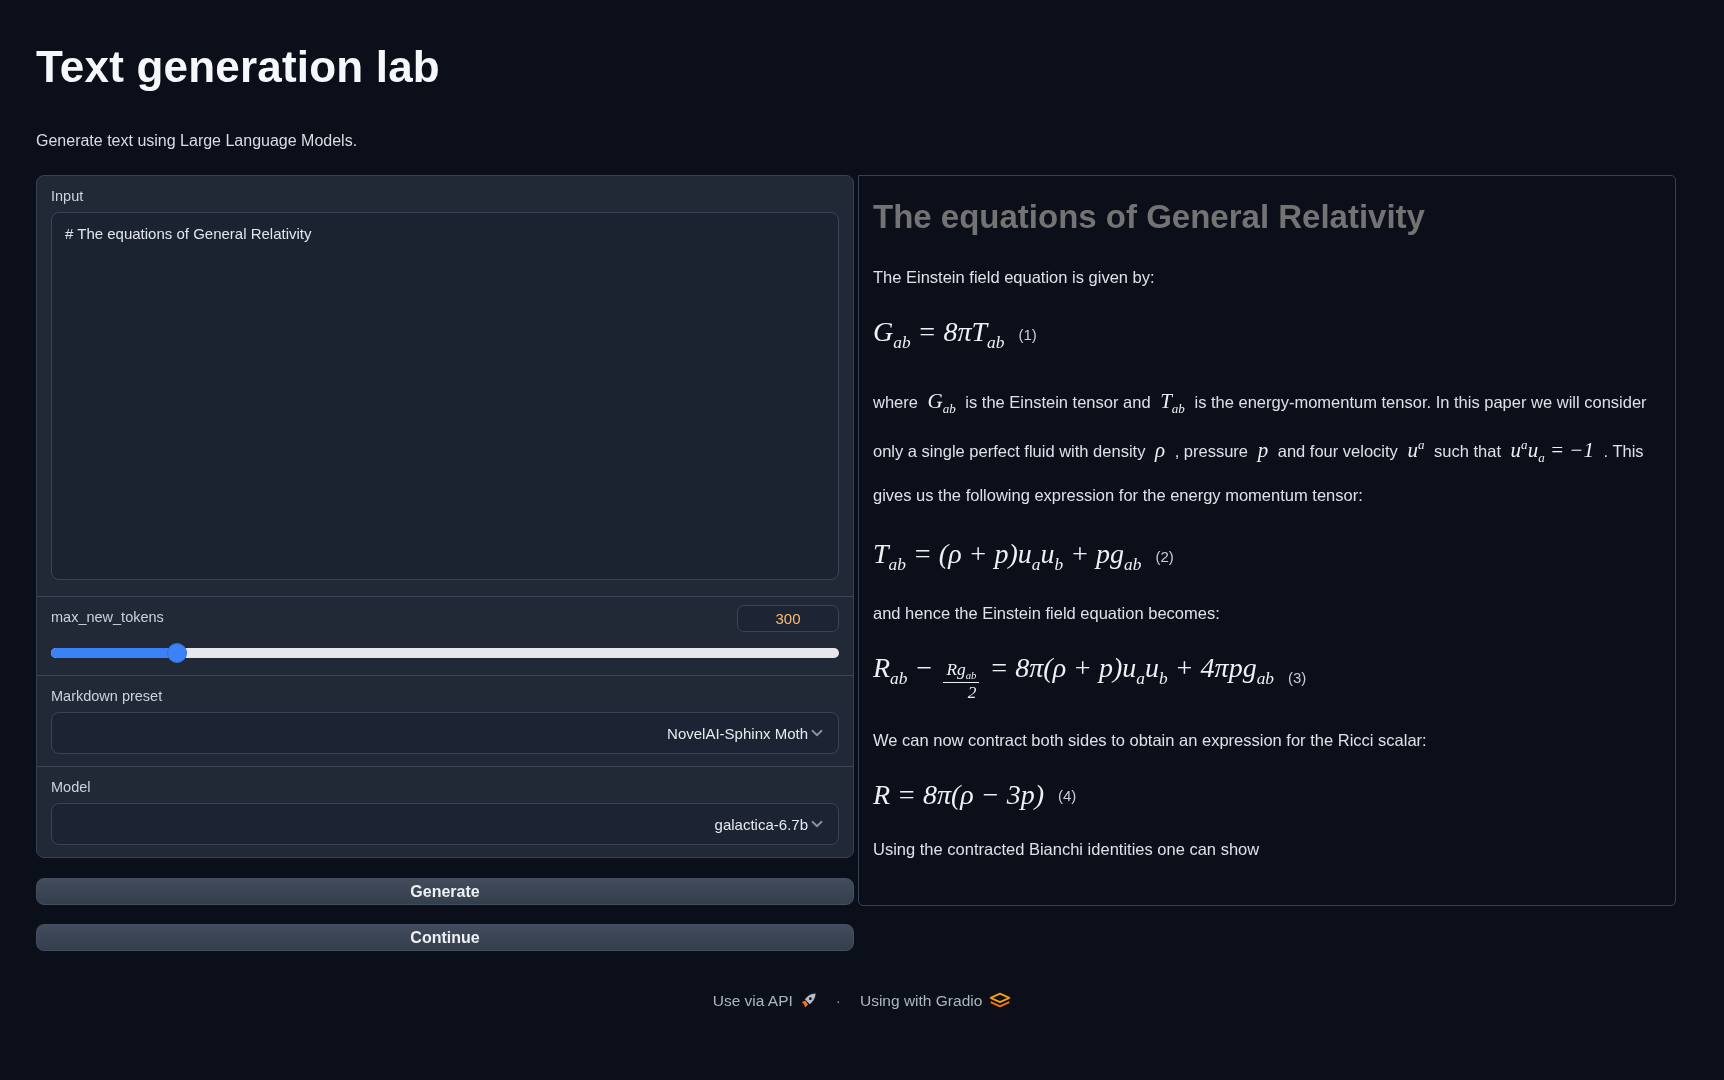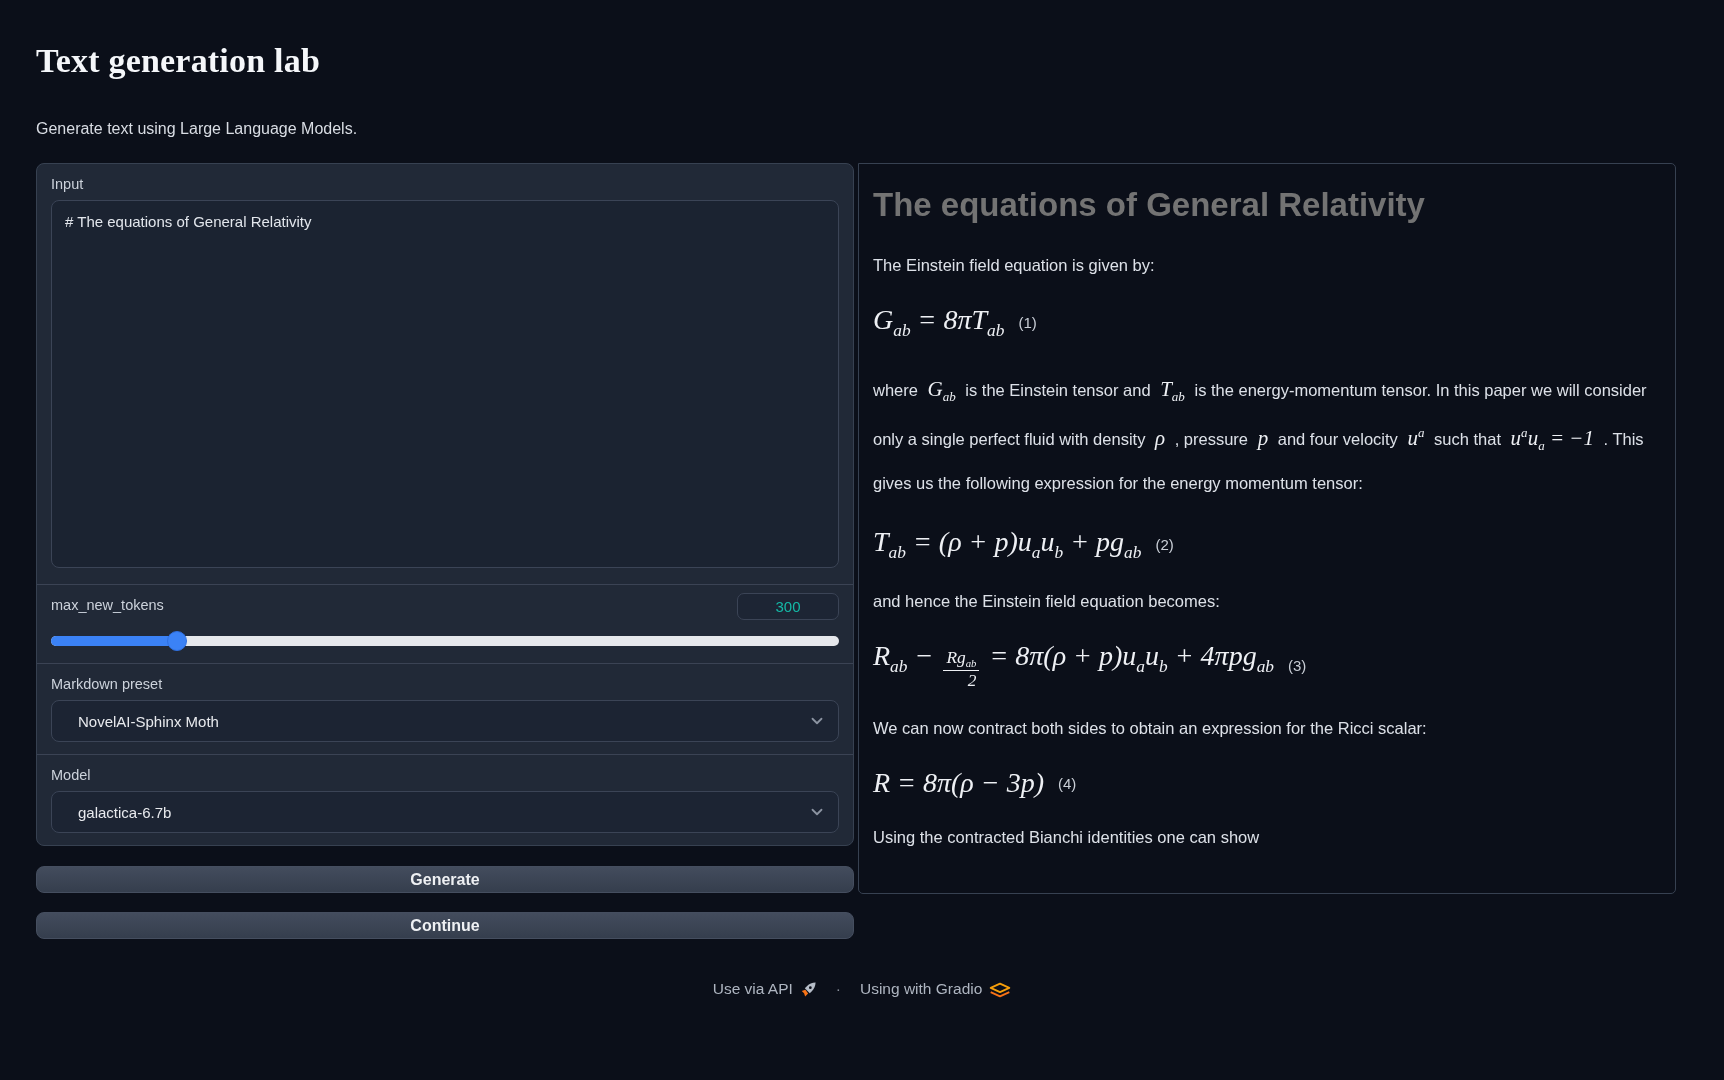--- a/index.html
+++ b/index.html
@@ -12,7 +12,7 @@
   .page { padding:0 36px; }
   .app-title {
     margin-top:42px;
-    font-size:34px; font-weight:700; color:#f5f7fa; letter-spacing:.2px;font-family:Liberation Serif, serif;
+    font-size:44px; font-weight:700; color:#f5f7fa; letter-spacing:.2px;
   }
   .app-subtitle { margin-top:40px; font-size:16px; color:#d9dde4; }
 

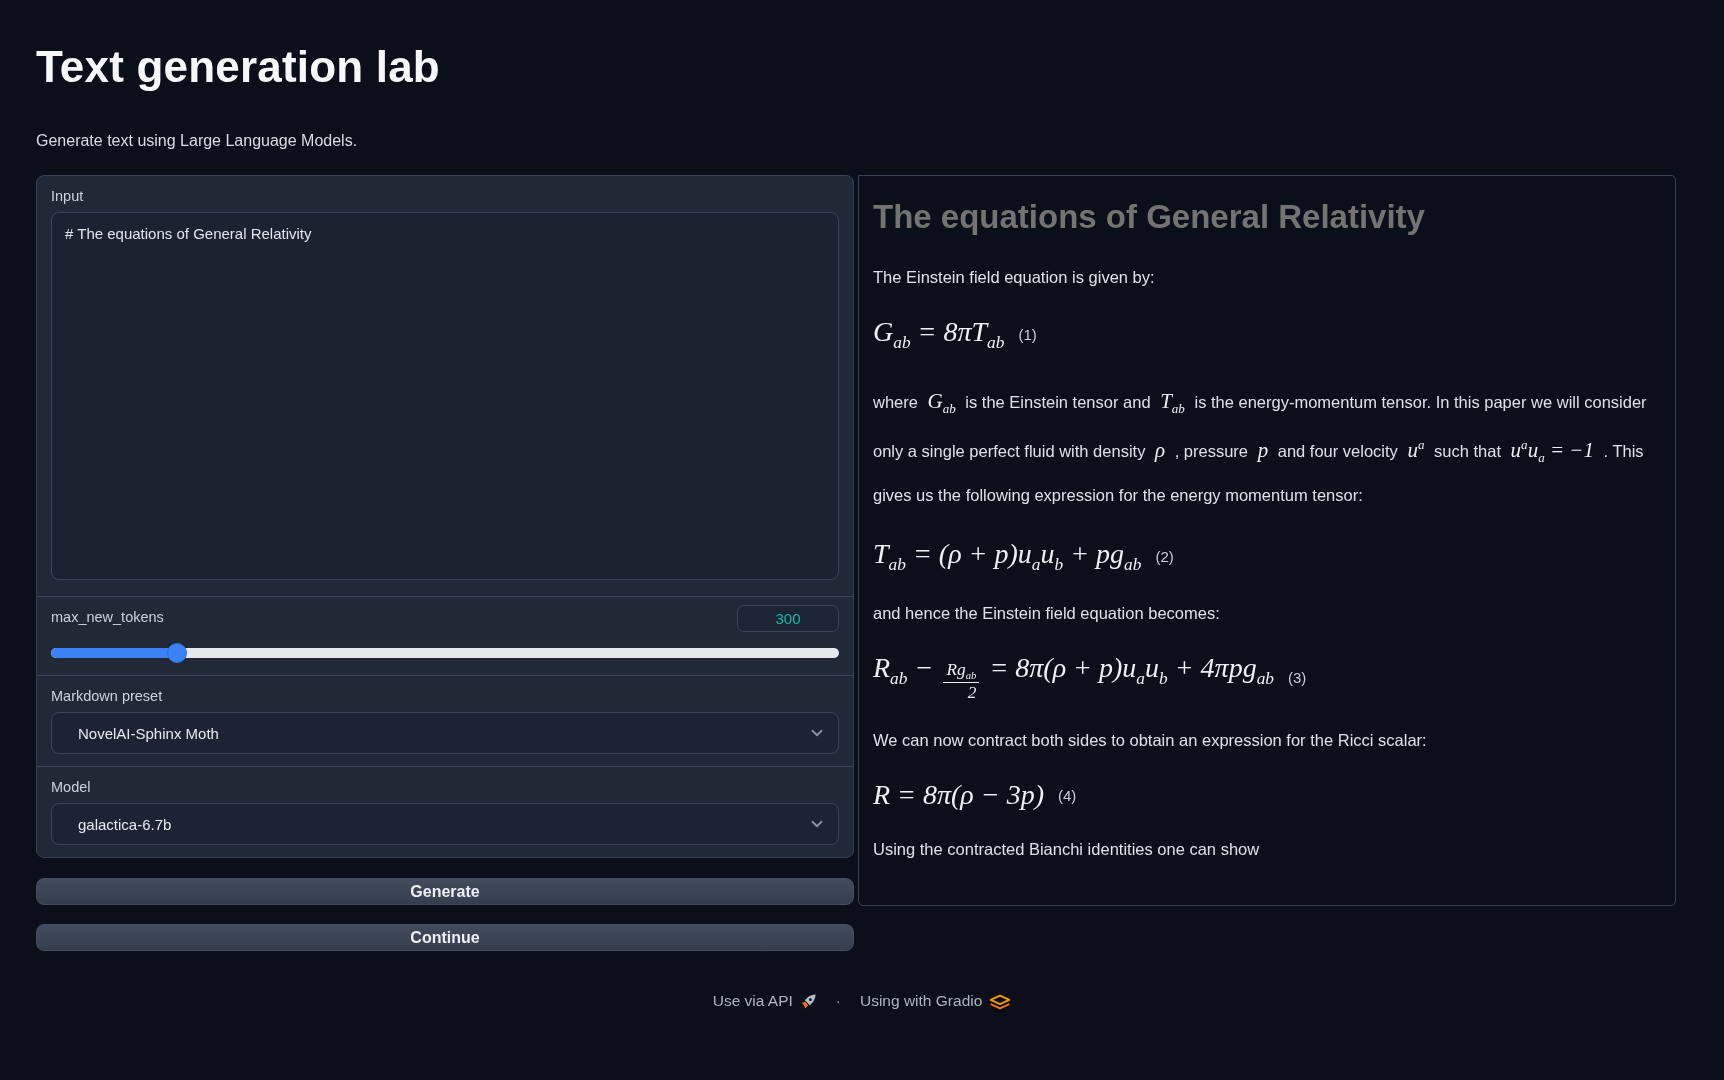--- a/index.html
+++ b/index.html
@@ -37,7 +37,7 @@
   input.num-input {
     width:102px; height:27px; text-align:center;
     background:#1d2534; border:1px solid #3b4456; border-radius:7px;
-    color:#14b8a6; font-size:15px; font-family:"Liberation Sans", sans-serif;
+    color:#fdba74; font-size:15px; font-family:"Liberation Sans", sans-serif;
     outline:none; margin-top:-4px;
   }
   .slider-row { position:relative; height:20px; margin-top:10px; }

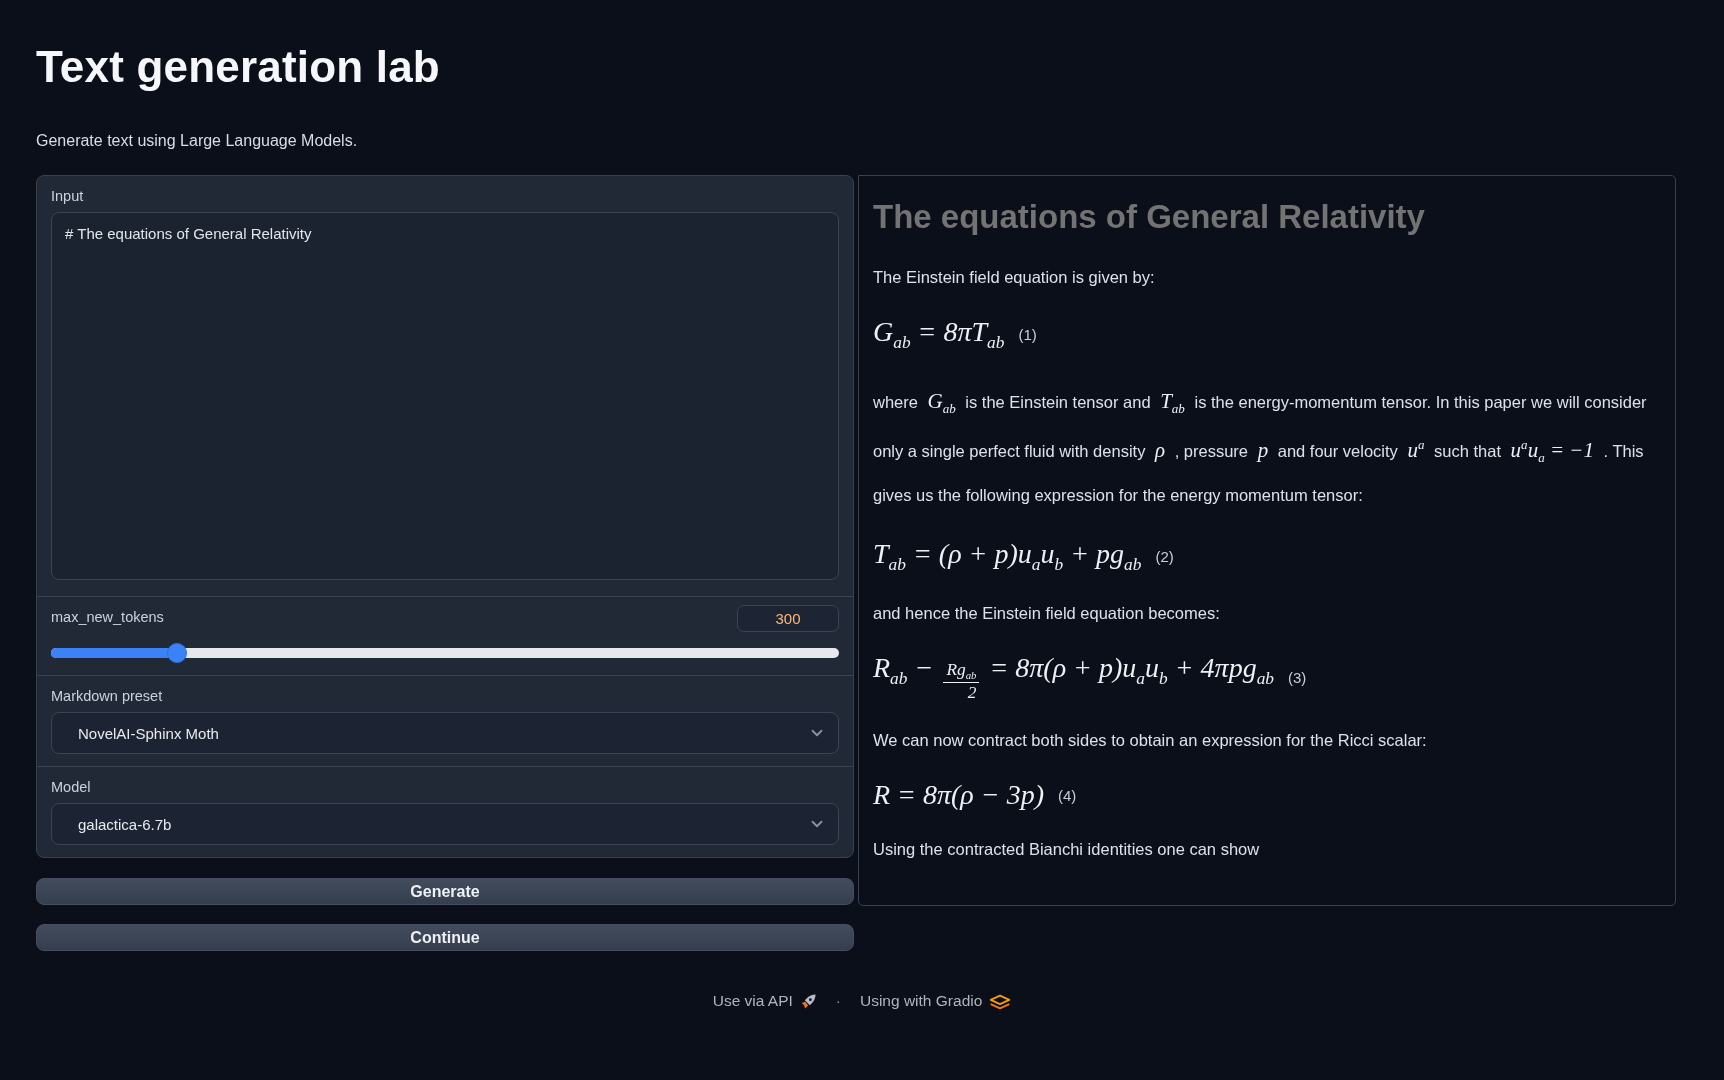--- a/index.html
+++ b/index.html
@@ -55,7 +55,7 @@
   }
   .dropdown {
     height:42px; background:#1c2433; border:1px solid #3b4456; border-radius:8px;
-    display:flex; align-items:center; justify-content:space-between;
+    display:flex; align-items:center; justify-content:flex-end;
     padding:0 12px 0 26px; cursor:pointer;
   }
   .dropdown .dd-value { font-size:15px; color:#e8eaee; }

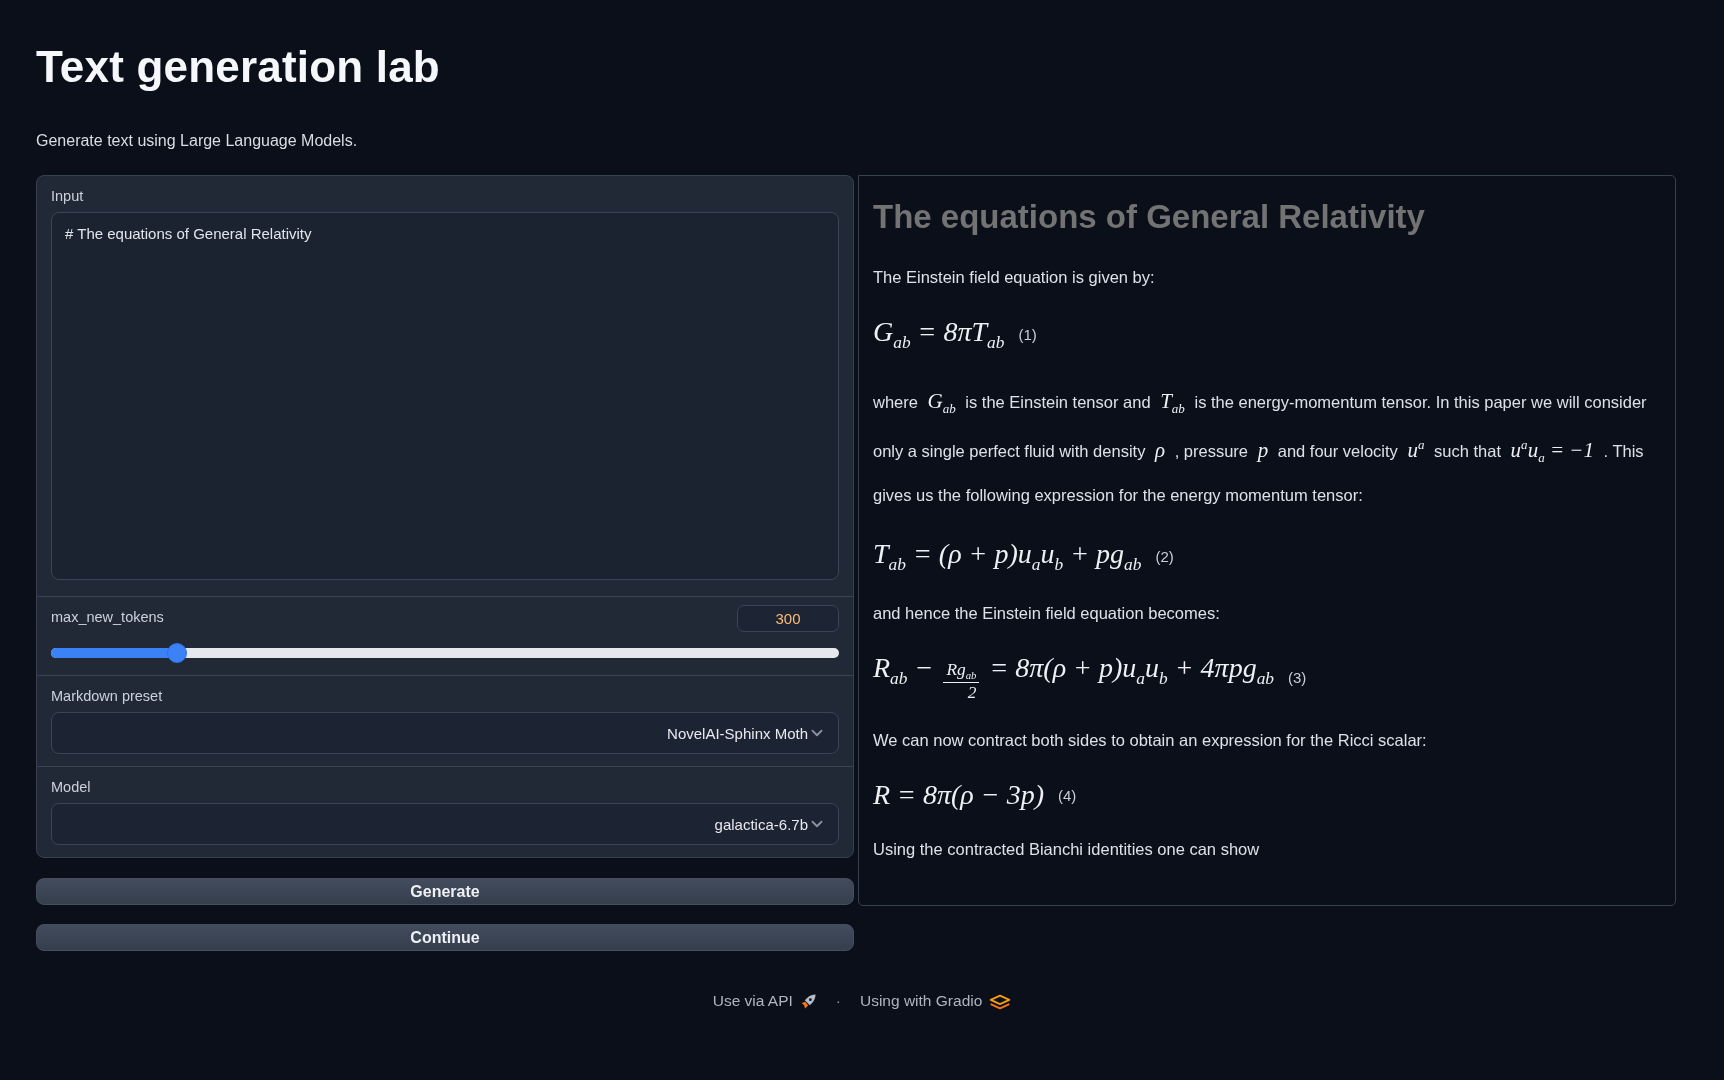--- a/index.html
+++ b/index.html
@@ -111,7 +111,7 @@
     margin-top:41px; display:flex; align-items:center; justify-content:center;
     gap:10px; font-size:15.5px; color:#aeb5c0;
   }
-  .footer a { color:#aeb5c0; text-decoration:none; display:flex; align-items:flex-end; gap:7px; cursor:pointer; }
+  .footer a { color:#aeb5c0; text-decoration:none; display:flex; align-items:flex-start; gap:7px; cursor:pointer; }
   .footer .dot { color:#8a919c; margin:0 9px; }
   .icon { display:inline-flex; align-items:center; }
 </style>

